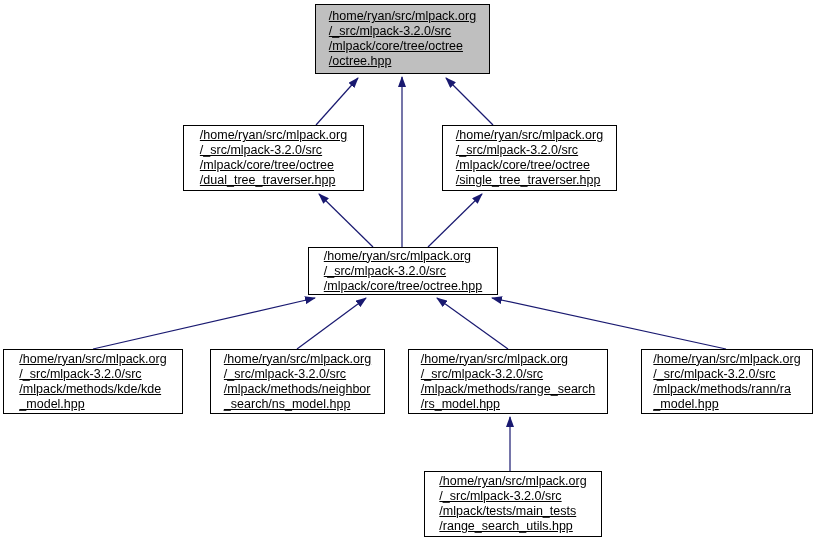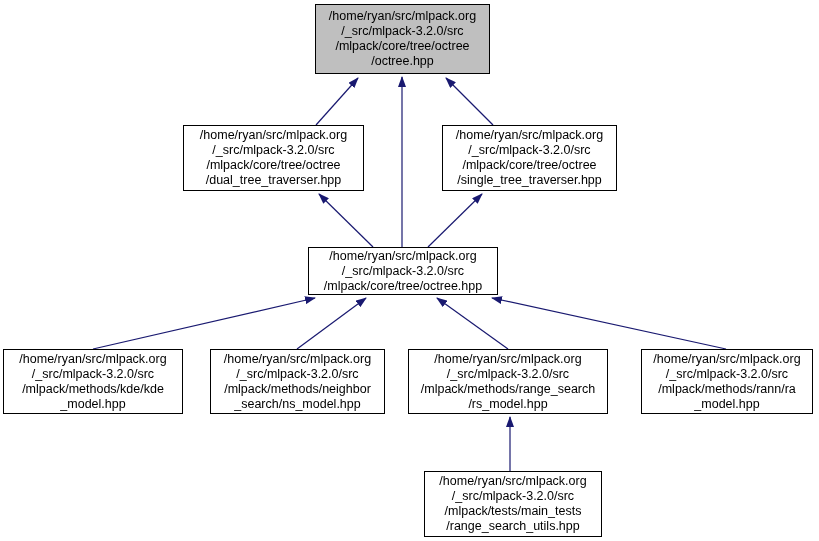--- a/index.html
+++ b/index.html
@@ -30,13 +30,14 @@
     display: flex;
     align-items: center;
     justify-content: center;
-    text-align: center;
+    text-align: left;
     font-size: 12.5px;
     line-height: 15px;
     color: #000000;
     white-space: pre-line;
     cursor: pointer;
     padding: 1px 3px;
+    text-decoration: underline;
   }
   .node.highlight {
     background: #BFBFBF;

